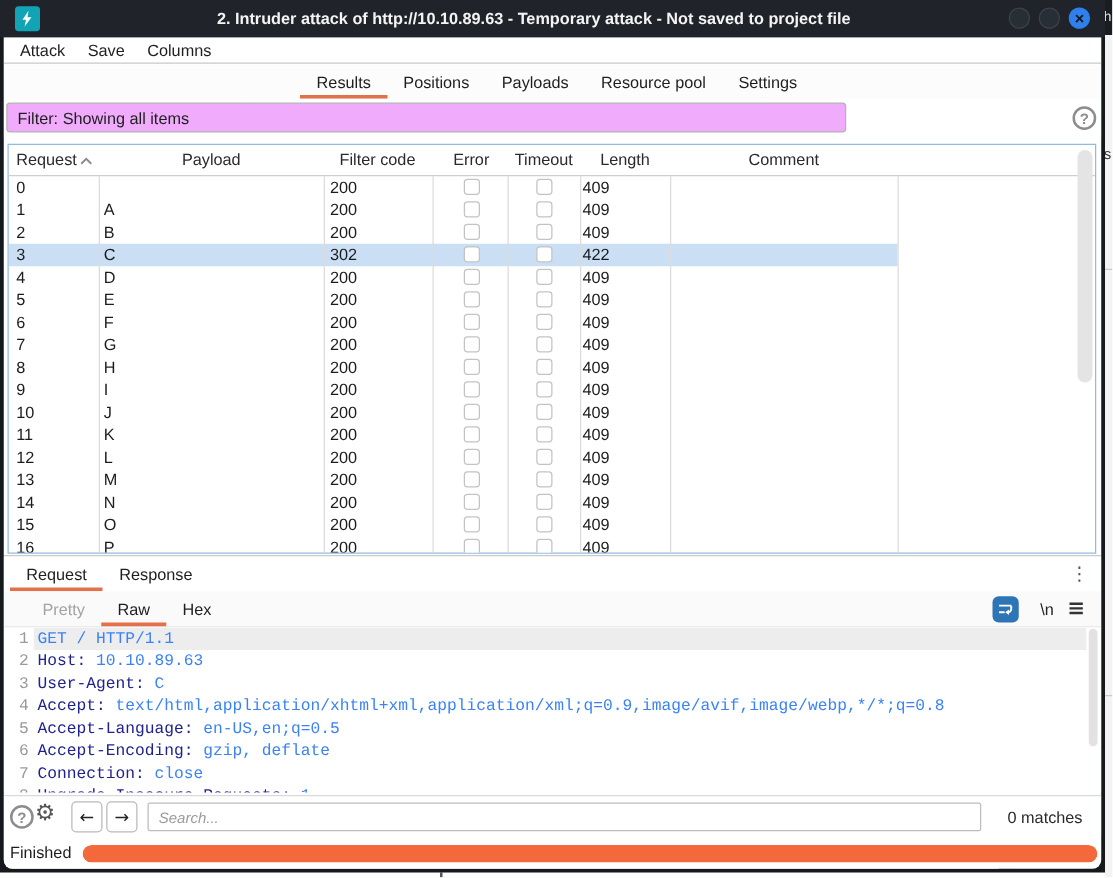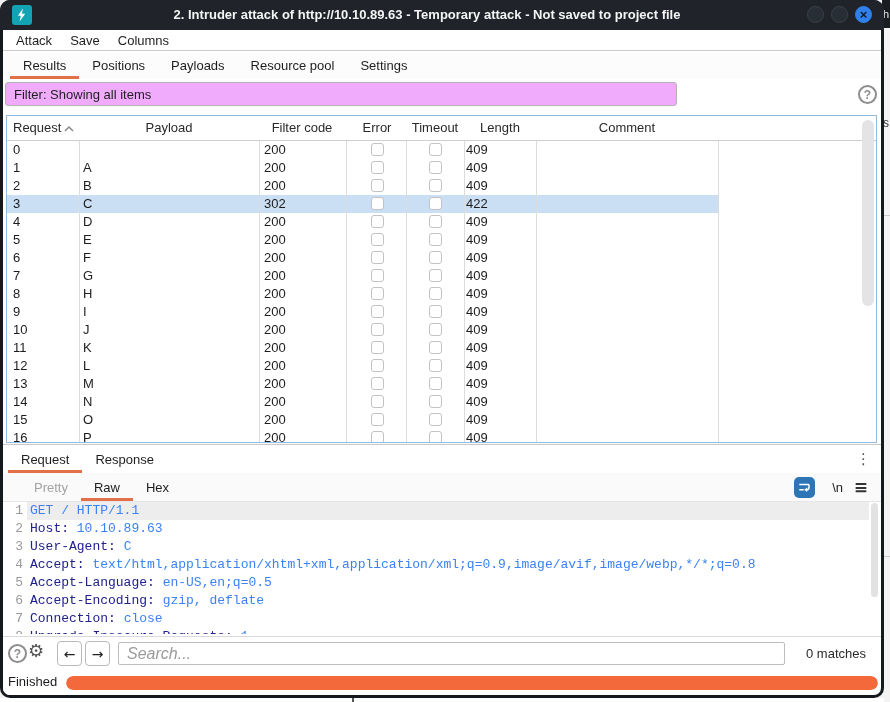--- a/index.html
+++ b/index.html
@@ -15,7 +15,7 @@
   .bg-tick{position:absolute;left:352px;top:0;width:2px;height:4px;background:#555;}
 
   
-  .window{position:absolute;left:0;top:0;width:884px;height:698px;background:#15181d;border-radius:10px;overflow:hidden;}
+  .window{position:absolute;left:0;top:0;width:884px;height:698px;background:#15181d;border-radius:0;overflow:hidden;}
   .titlebar{position:absolute;left:0;top:0;width:884px;height:30px;background:#20242a;}
   .app-icon{position:absolute;left:12px;top:5px;width:20px;height:20px;background:#12a4b4;border-radius:3px;display:flex;align-items:center;justify-content:center;}
   .title{position:absolute;left:60px;right:90px;top:0;height:30px;line-height:30px;text-align:center;color:#f4f4f4;font-size:13px;font-weight:bold;white-space:nowrap;overflow:hidden;}

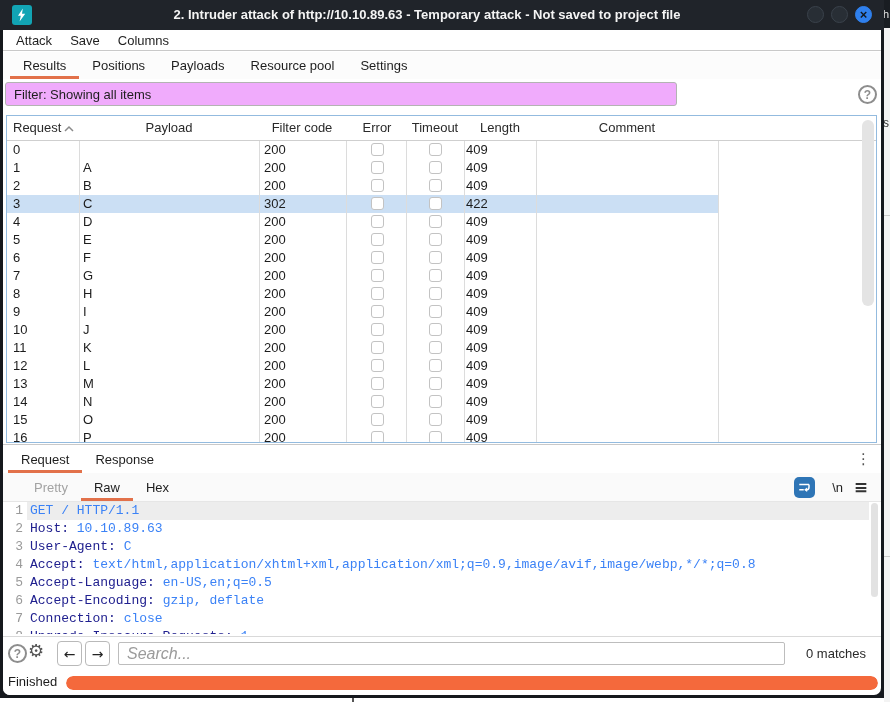--- a/index.html
+++ b/index.html
@@ -28,7 +28,7 @@
 
   
   .menubar{position:absolute;left:0;top:0;width:878px;height:21px;background:#fff;border-bottom:1px solid #c9c9c9;display:flex;align-items:center;padding-left:13px;gap:18px;box-sizing:border-box;}
-  .tabbar{position:absolute;left:0;top:22px;width:878px;height:27px;background:#fcfcfc;display:flex;padding-left:7px;box-sizing:border-box;}
+  .tabbar{position:absolute;left:0;top:22px;width:878px;height:27px;background:#fcfcfc;display:flex;padding-left:7px;box-sizing:border-box;justify-content:center;}
   .tab{padding:0 13px;display:flex;align-items:center;position:relative;color:#1e1e1e;}
   .tab.selected::after{content:"";position:absolute;left:0;right:0;bottom:0;height:3px;background:#e2714a;}
 

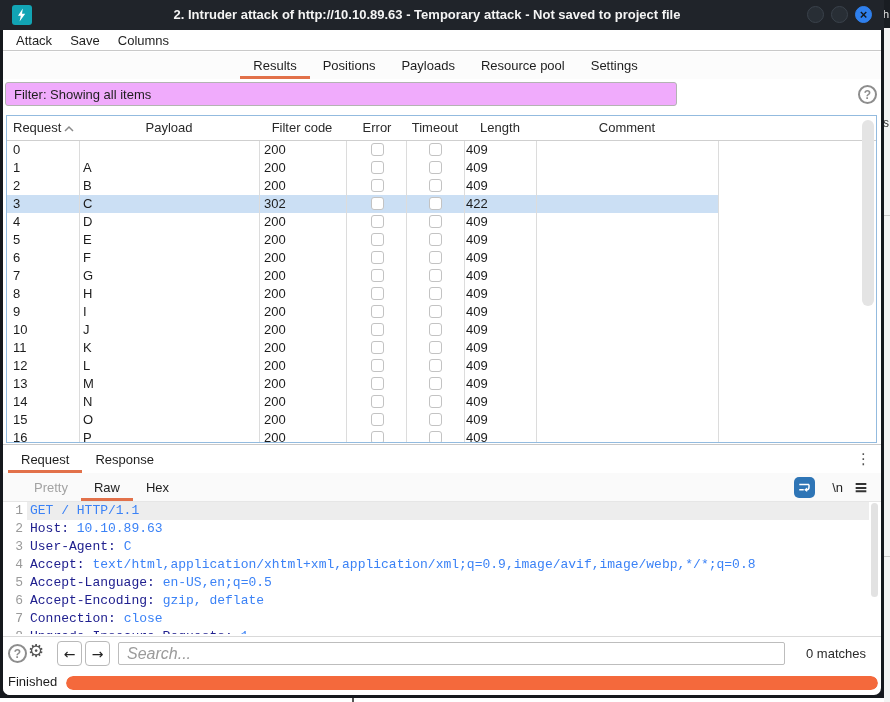--- a/index.html
+++ b/index.html
@@ -85,7 +85,7 @@
   .sr-gear{position:absolute;left:25px;top:3px;font-family:"DejaVu Sans",sans-serif;font-size:18px;color:#555;}
   .nav-btn{position:absolute;top:4px;width:25px;height:25px;border:1px solid #b9b9b9;border-radius:4px;background:#fff;box-sizing:border-box;display:flex;align-items:center;justify-content:center;font-family:"DejaVu Sans",sans-serif;font-size:14px;color:#222;}
   .prev{left:54px;}.next{left:82px;}
-  .search-input{position:absolute;left:115px;top:5px;width:667px;height:23px;border:1px solid #bdbdbd;border-radius:2px;box-sizing:border-box;padding-left:8px;font-family:"Liberation Sans",sans-serif;font-size:16px;font-style:italic;background:#fff;outline:none;color:#333;}
+  .search-input{position:absolute;left:115px;top:5px;width:667px;height:23px;border:1px solid #bdbdbd;border-radius:2px;box-sizing:border-box;padding-left:8px;font-family:"Liberation Sans",sans-serif;font-size:12px;font-style:italic;background:#fff;outline:none;color:#333;}
   .search-input::placeholder{color:#9b9b9b;font-style:italic;}
   .matches{position:absolute;right:15px;top:9px;color:#2a2a2a;}
 

